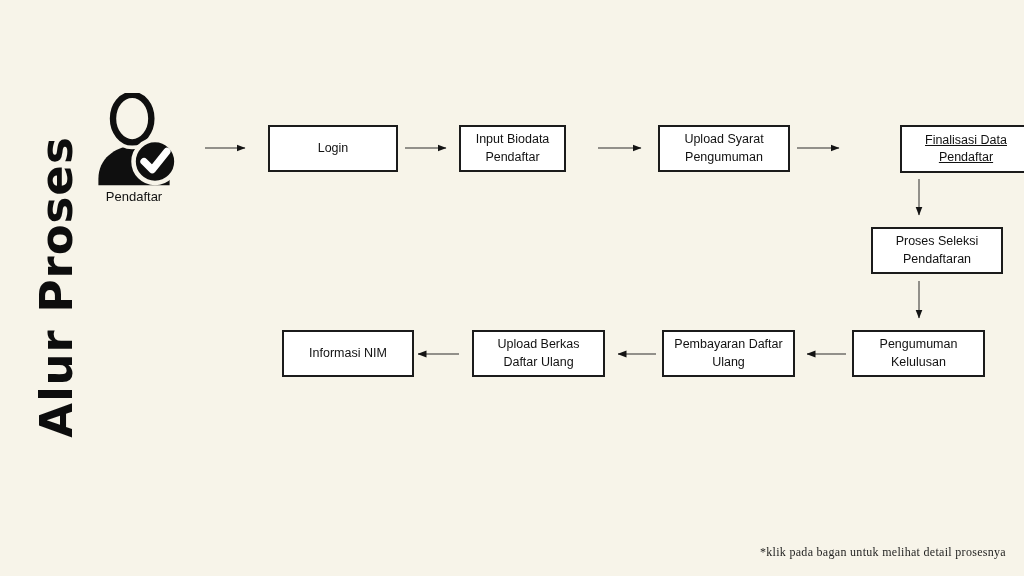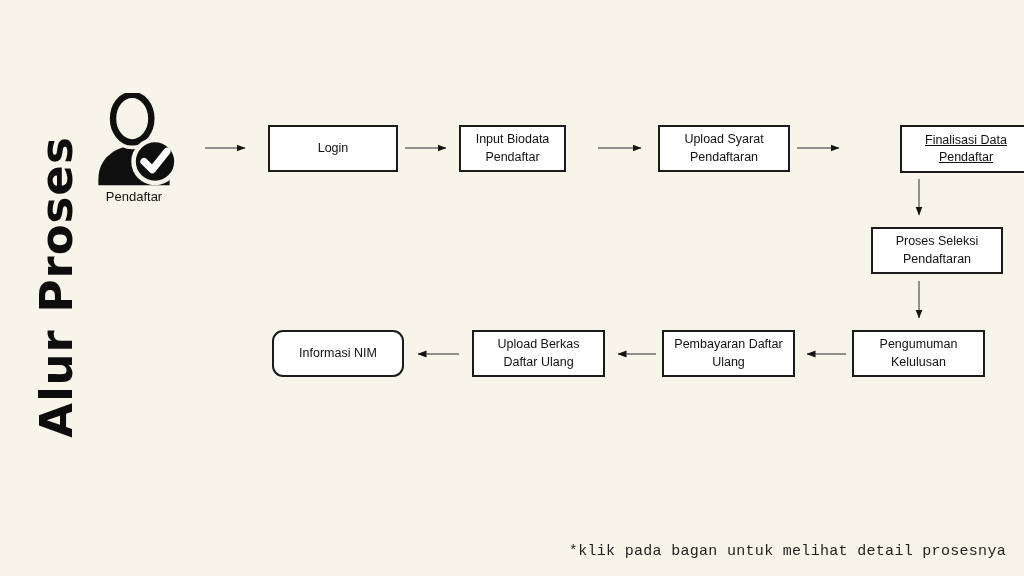--- a/index.html
+++ b/index.html
@@ -128,7 +128,7 @@
   </div>
   <div class="box b3">
     <span>Upload Syarat
-Pendaftaran</span>
+Pengumuman</span>
   </div>
   <div class="box b4">
     <span>Finalisasi Data

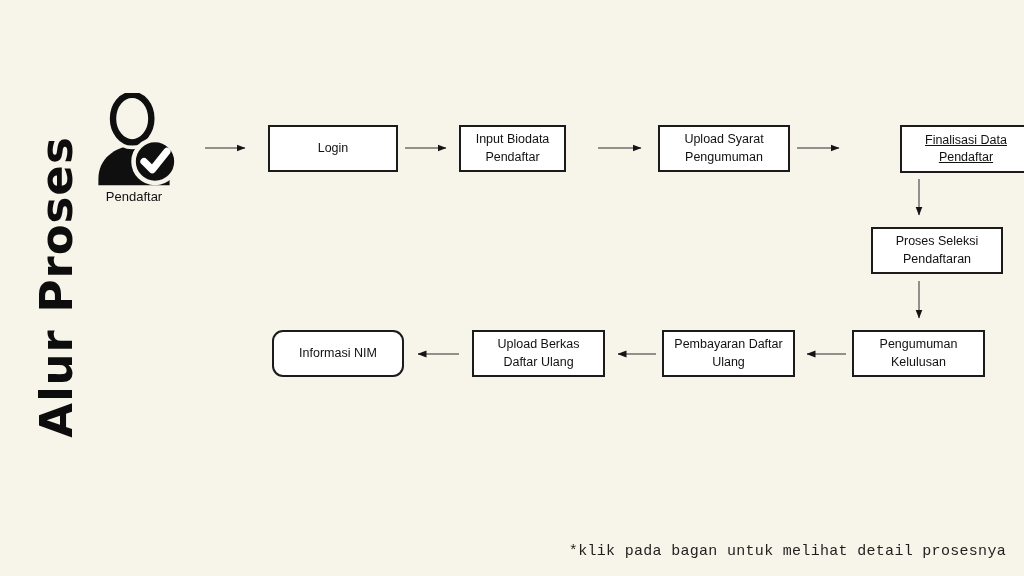--- a/index.html
+++ b/index.html
@@ -71,7 +71,7 @@
   .b6 { left: 852px; top: 330px; width: 133px; height: 47px; }
   .b7 { left: 662px; top: 330px; width: 133px; height: 47px; }
   .b8 { left: 472px; top: 330px; width: 133px; height: 47px; text-align: center; }
-  .b9 { left: 272px; top: 330px; width: 132px; height: 47px; border-radius: 11px; }
+  .b9 { left: 282px; top: 330px; width: 132px; height: 47px; }
   
   .footnote {
     position: absolute;

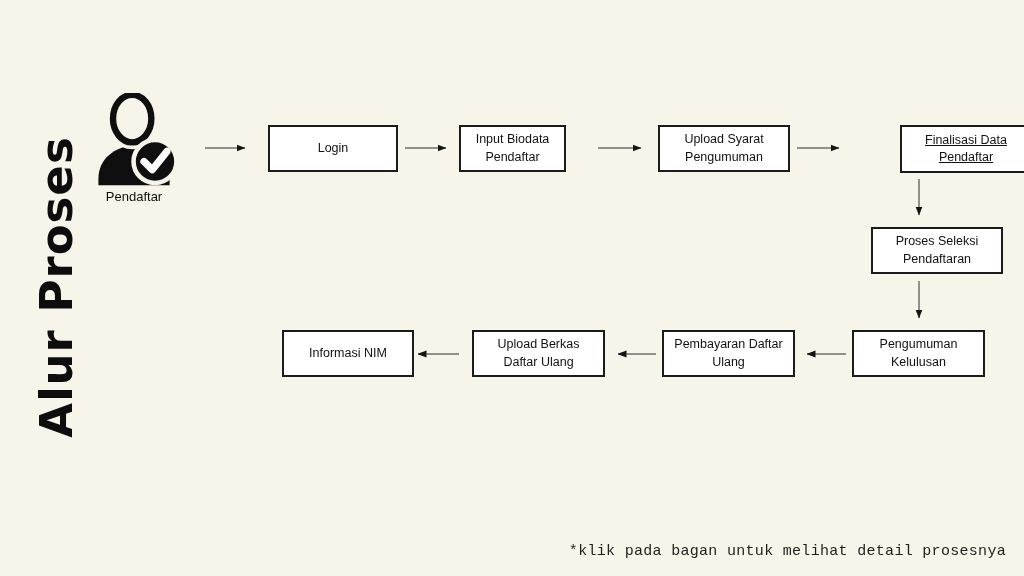--- a/index.html
+++ b/index.html
@@ -76,8 +76,8 @@
   .footnote {
     position: absolute;
     right: 18px; bottom: 16px;
-    font-family: Liberation Mono, monospace;
-    font-size: 15px;
+    font-family: Liberation Serif, serif;
+    font-size: 12px;
     letter-spacing: 0.3px;
     color: #1F1F1E;
   }

